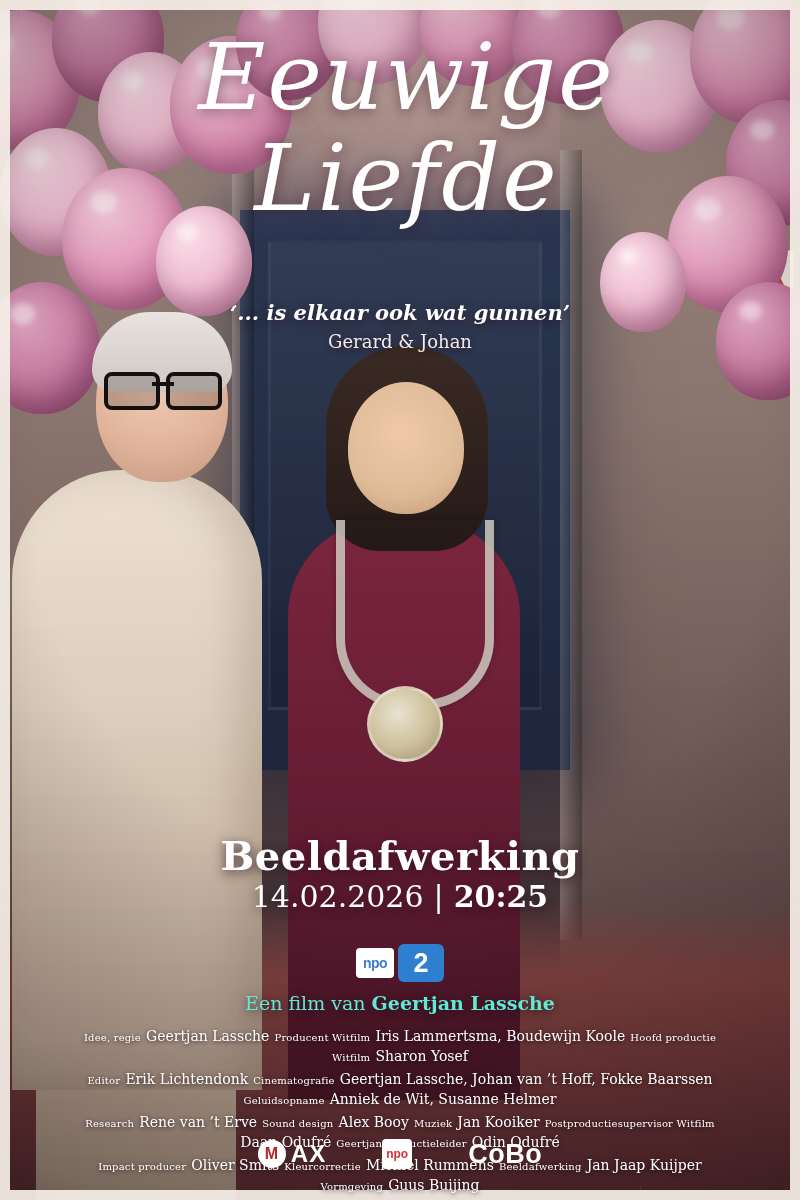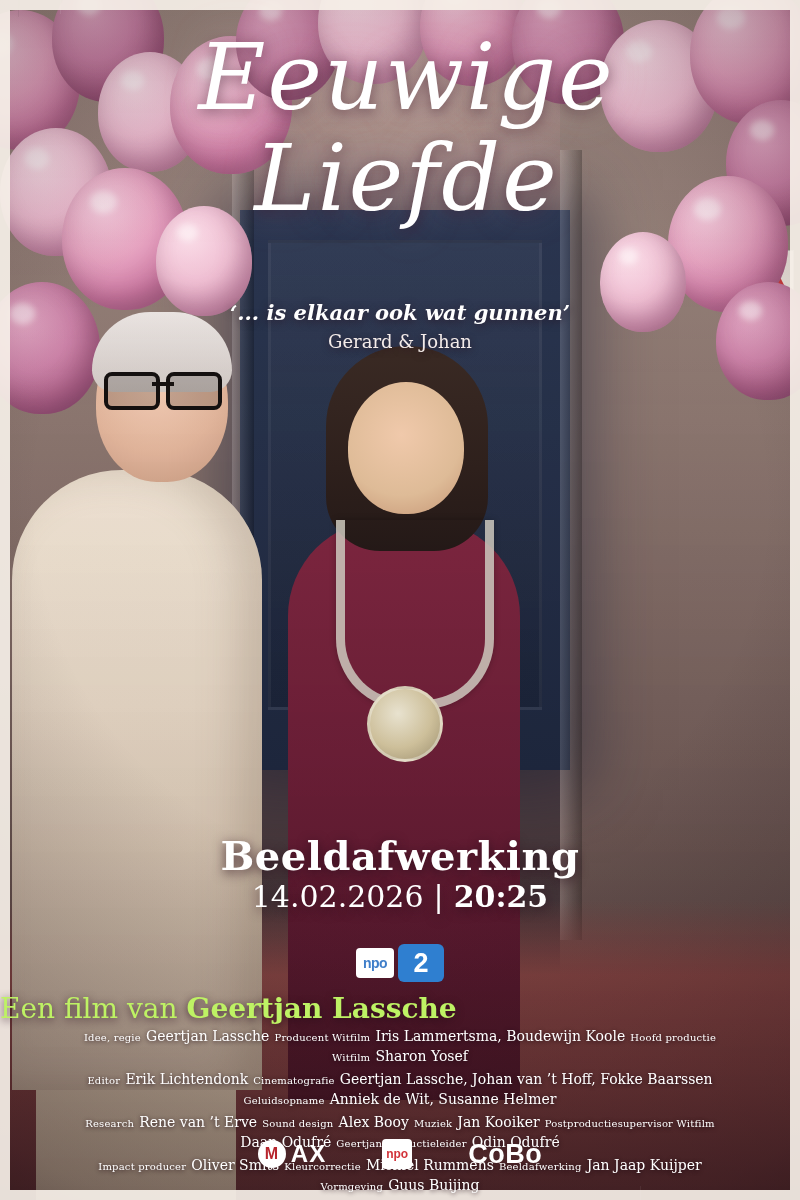--- a/index.html
+++ b/index.html
@@ -339,10 +339,11 @@
   .director {
     position: absolute;
     left: 0; right: 0; top: 992px;
-    z-index: 20;
-    font-family: "DejaVu Serif", serif;
-    font-size: 28px;
-    color: #bef264;
+    text-align: center;
+    z-index: 20;
+    font-family: "DejaVu Serif", serif;
+    font-size: 19px;
+    color: #5eead4;
     text-shadow: 0 2px 8px rgba(40,12,26,0.8);
   }
   .director b { font-weight: bold; }

